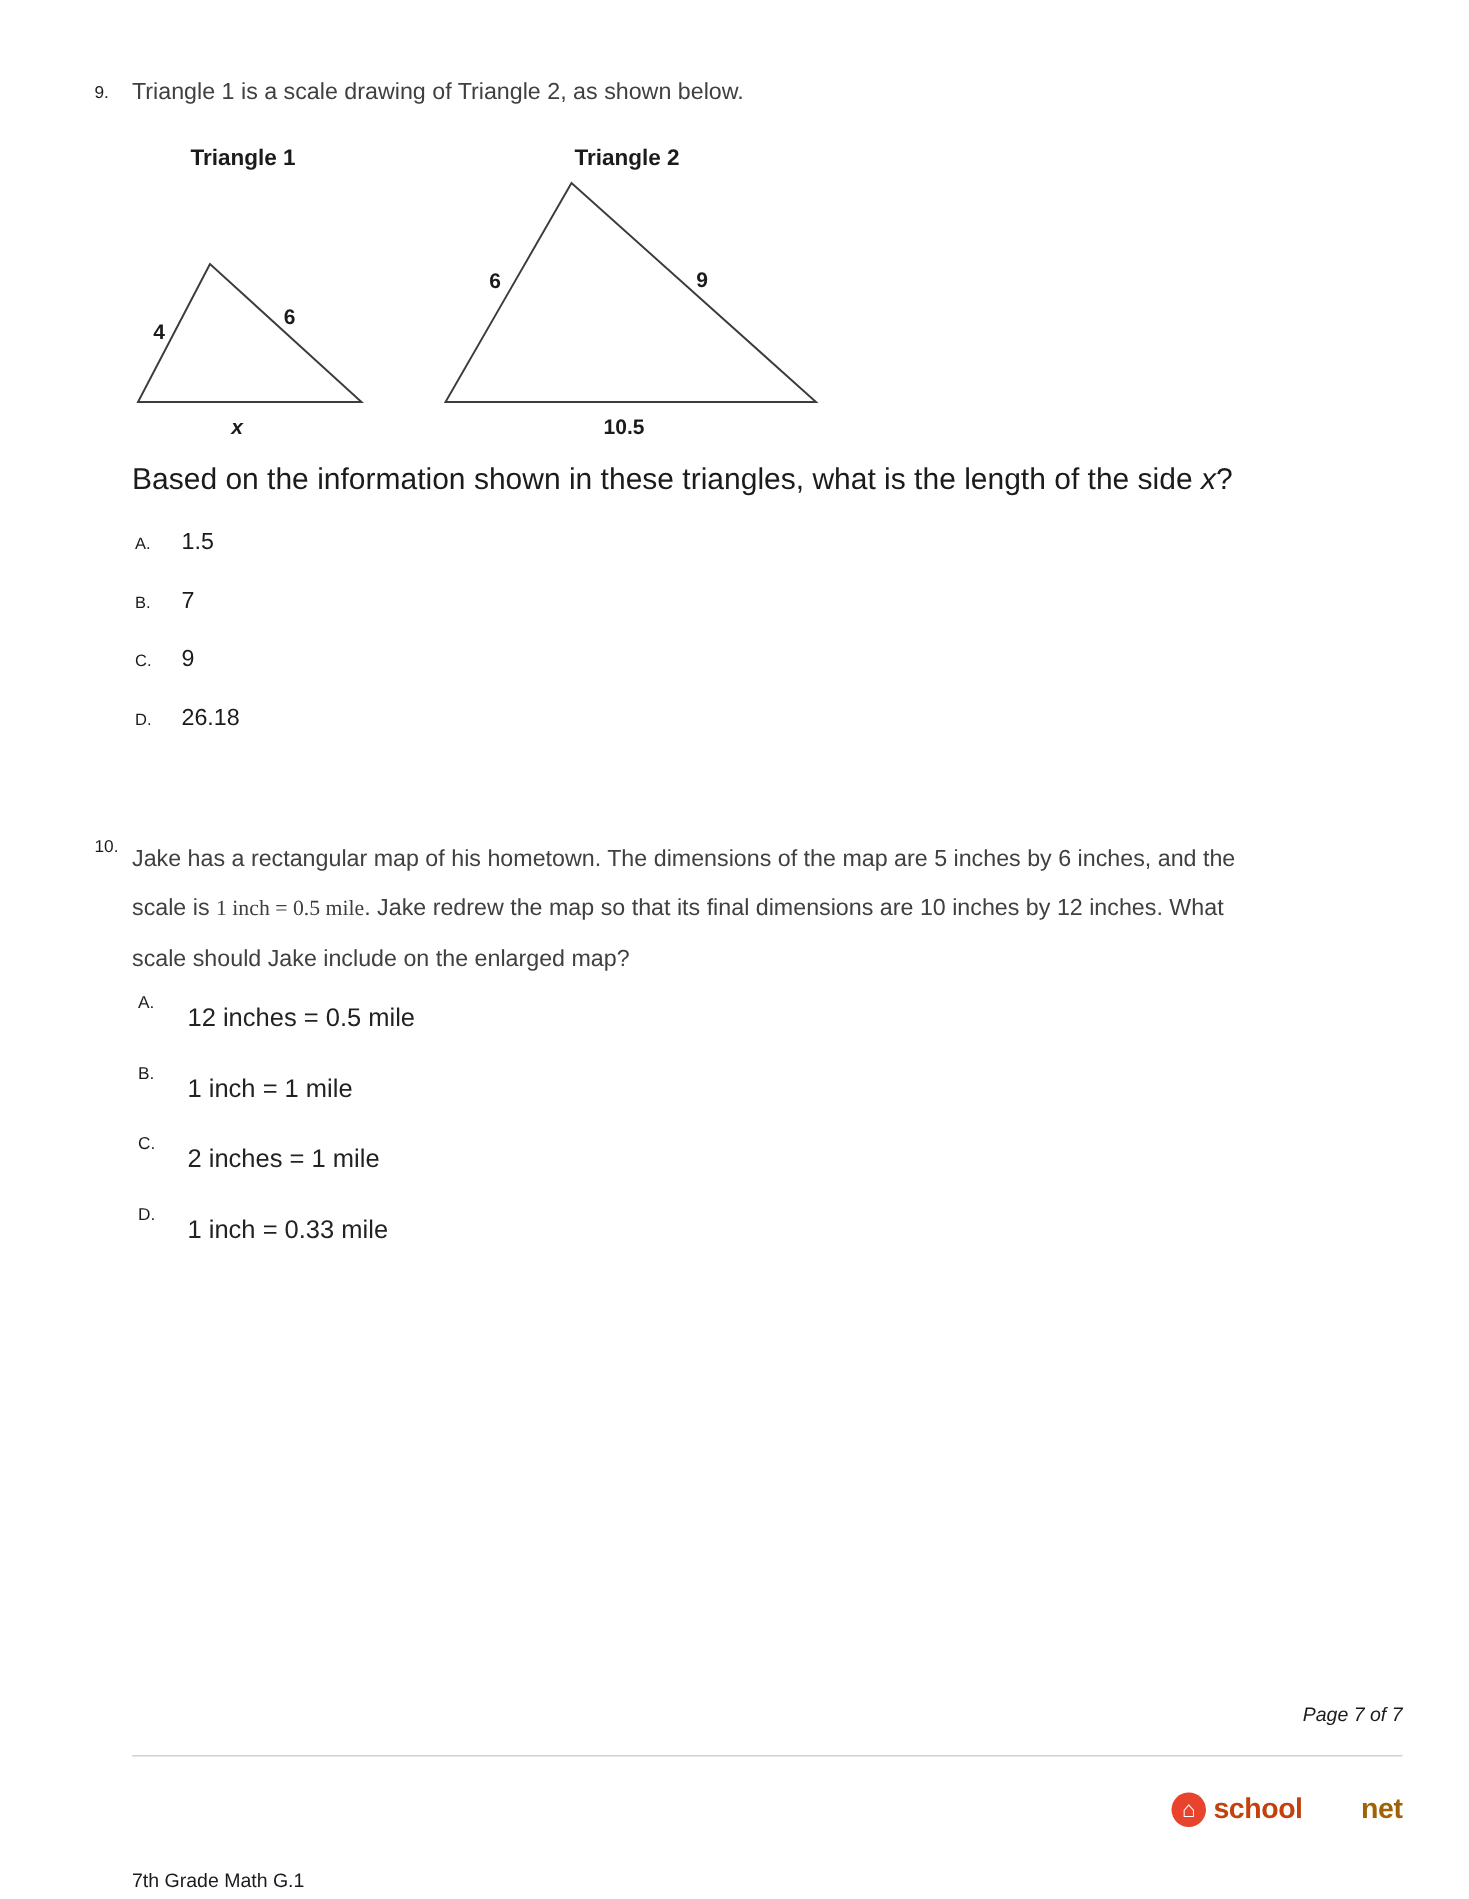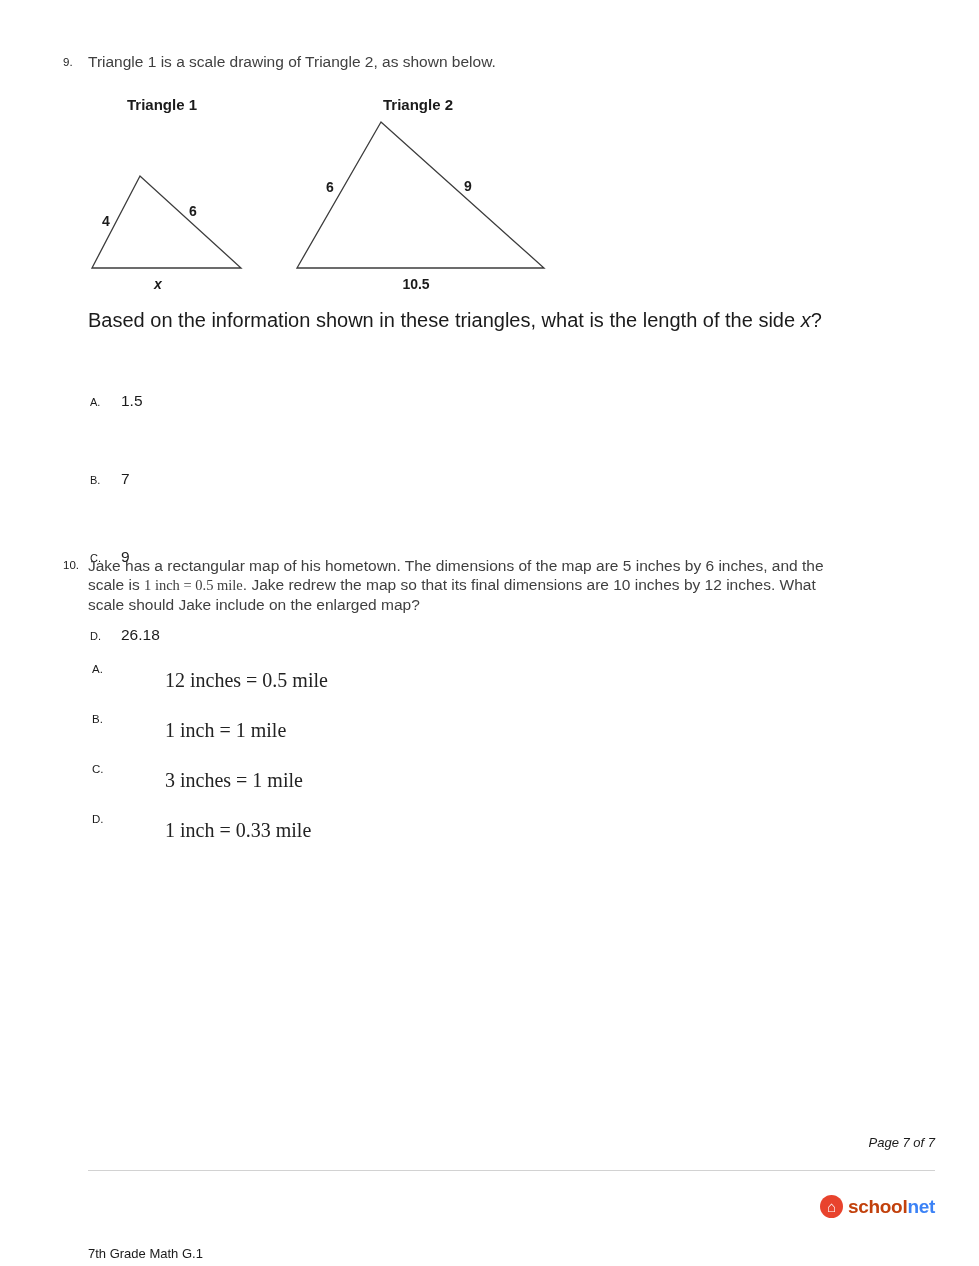--- a/index.html
+++ b/index.html
@@ -29,7 +29,7 @@
 
   .q9-options { left:90px; top:353px; gap:21px; }
   .q9-options .letter { width:31px; }
-  .q9-options .value { font-size:15.5px;margin-top:39px; }
+  .q9-options .value { font-size:15.5px; }
 
   
   .q10-header { position:absolute; left:63px; top:556px; display:flex;justify-content:space-between; }

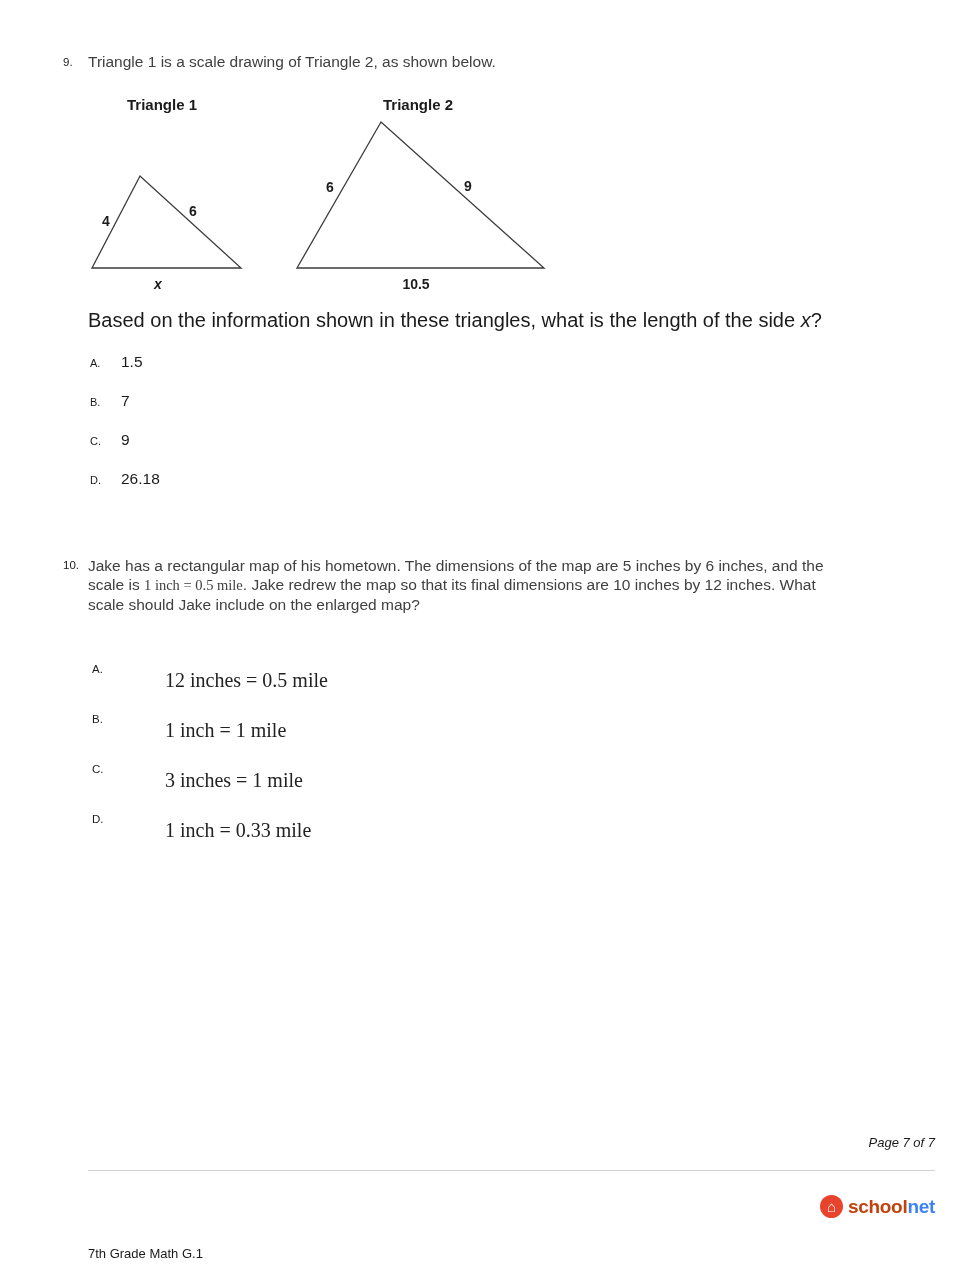--- a/index.html
+++ b/index.html
@@ -34,7 +34,7 @@
   
   .q10-header { position:absolute; left:63px; top:556px; display:flex;justify-content:space-between; }
   .q10-header .qnum { width:25px; padding-top:3px; flex:none; }
-  .q10-header .qtext { width:738px; line-height:19px; }
+  .q10-header .qtext { width:738px; line-height:33px; }
   .math { font-family:"Liberation Serif", serif; font-size:14.5px; }
 
   .q10-options { left:92px; top:663px; gap:21px; }

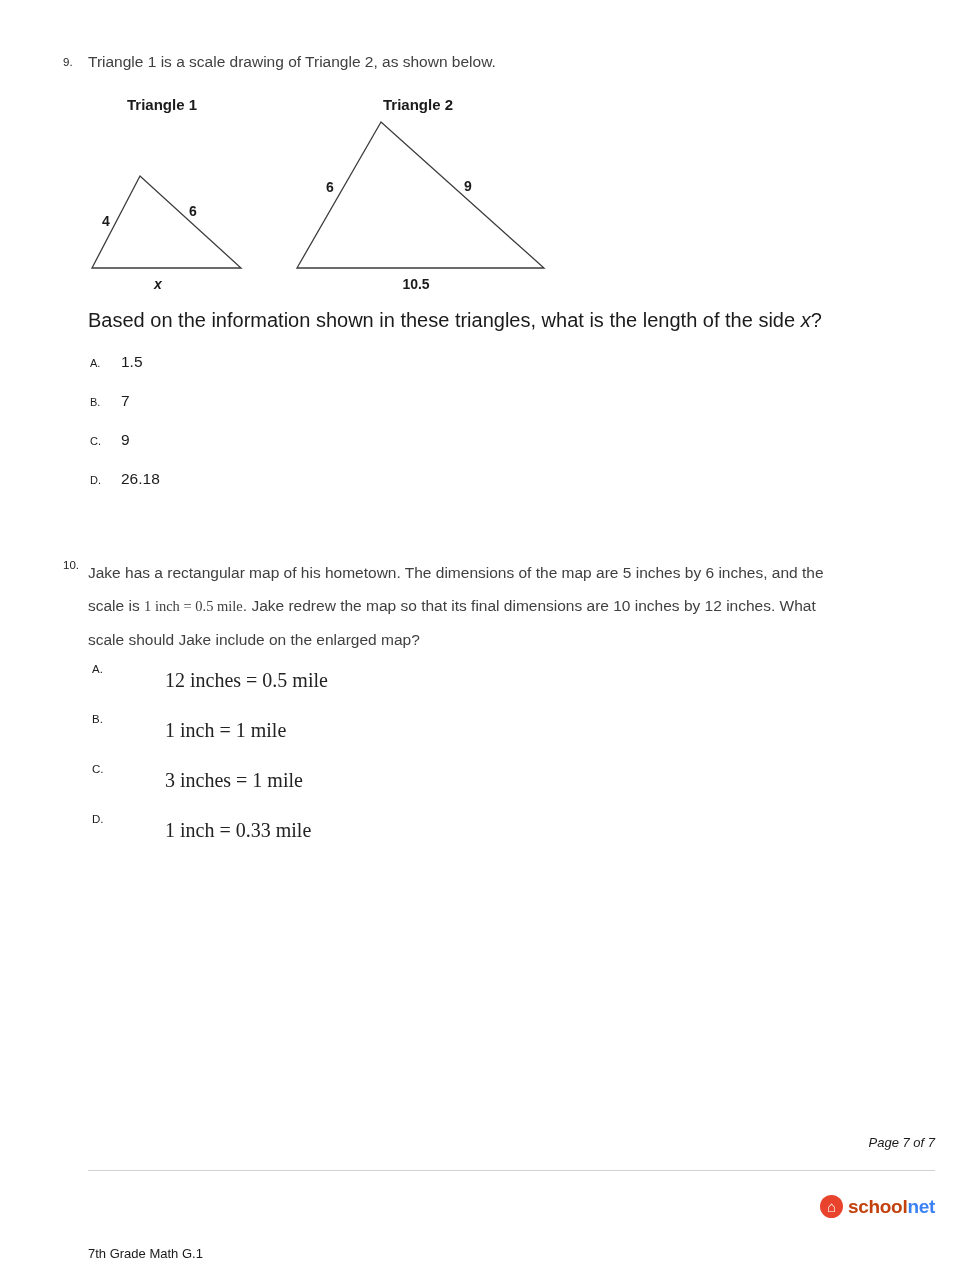--- a/index.html
+++ b/index.html
@@ -40,7 +40,7 @@
   .q10-options { left:92px; top:663px; gap:21px; }
   .q10-options .option { align-items:flex-start; }
   .q10-options .letter { width:33px; font-size:11.5px; }
-  .q10-options .value { font-family:Liberation Serif, serif; font-size:20px; margin-top:6px; color:#222;margin-left:40px; }
+  .q10-options .value { font-family:Liberation Sans, sans-serif; font-size:17px; margin-top:6px; color:#222; }
 
   
   .footer-line { position:absolute; left:88px; top:1170px; width:847px; height:1px; background:#d2d2d2; }

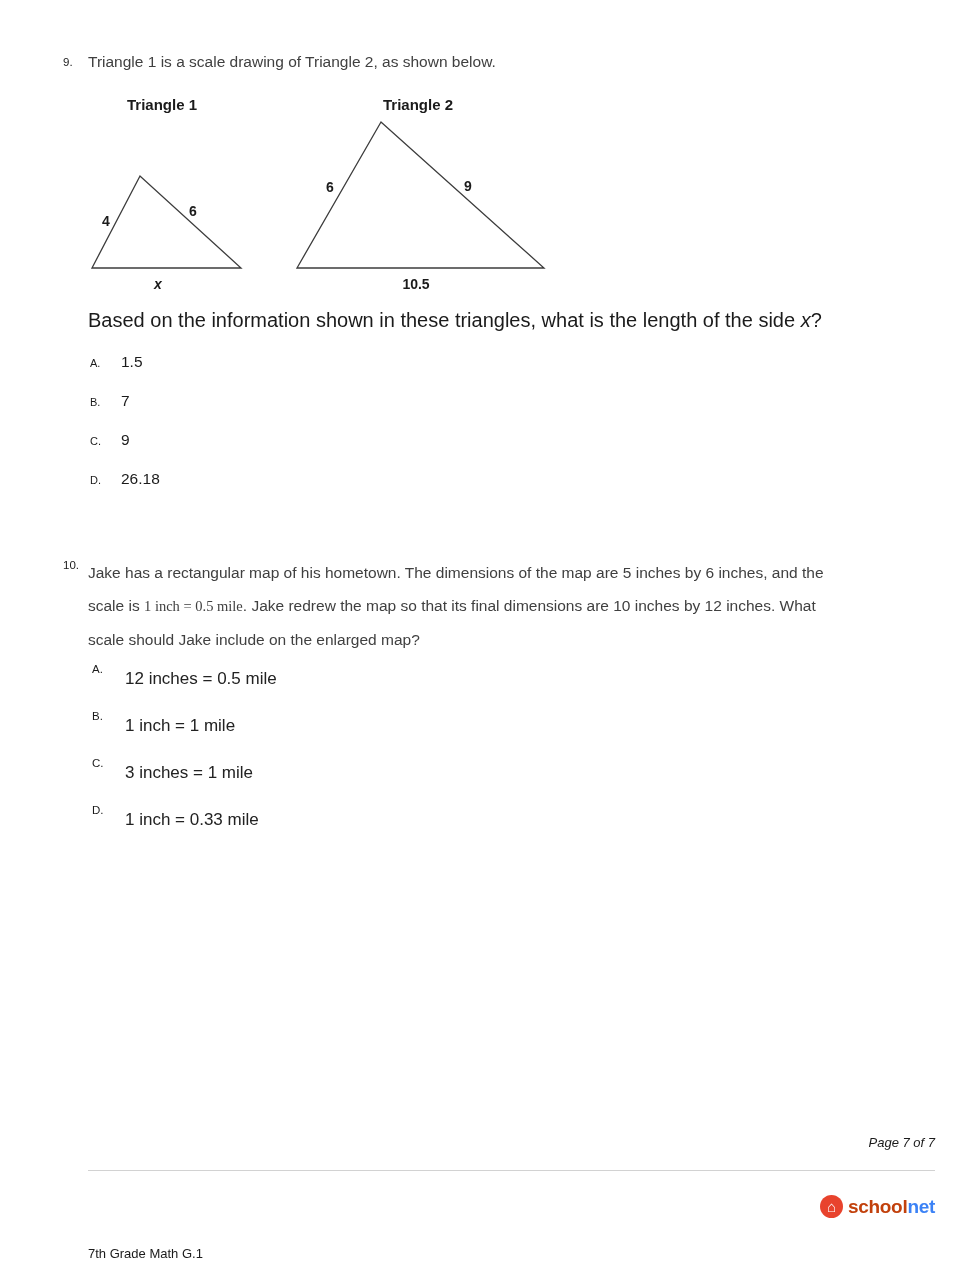--- a/index.html
+++ b/index.html
@@ -118,7 +118,7 @@
     </div>
     <div class="option">
       <span class="letter">C.</span>
-      <span class="value">3 inches = 1 mile</span>
+      <span class="value">2 inches = 1 mile</span>
     </div>
     <div class="option">
       <span class="letter">D.</span>

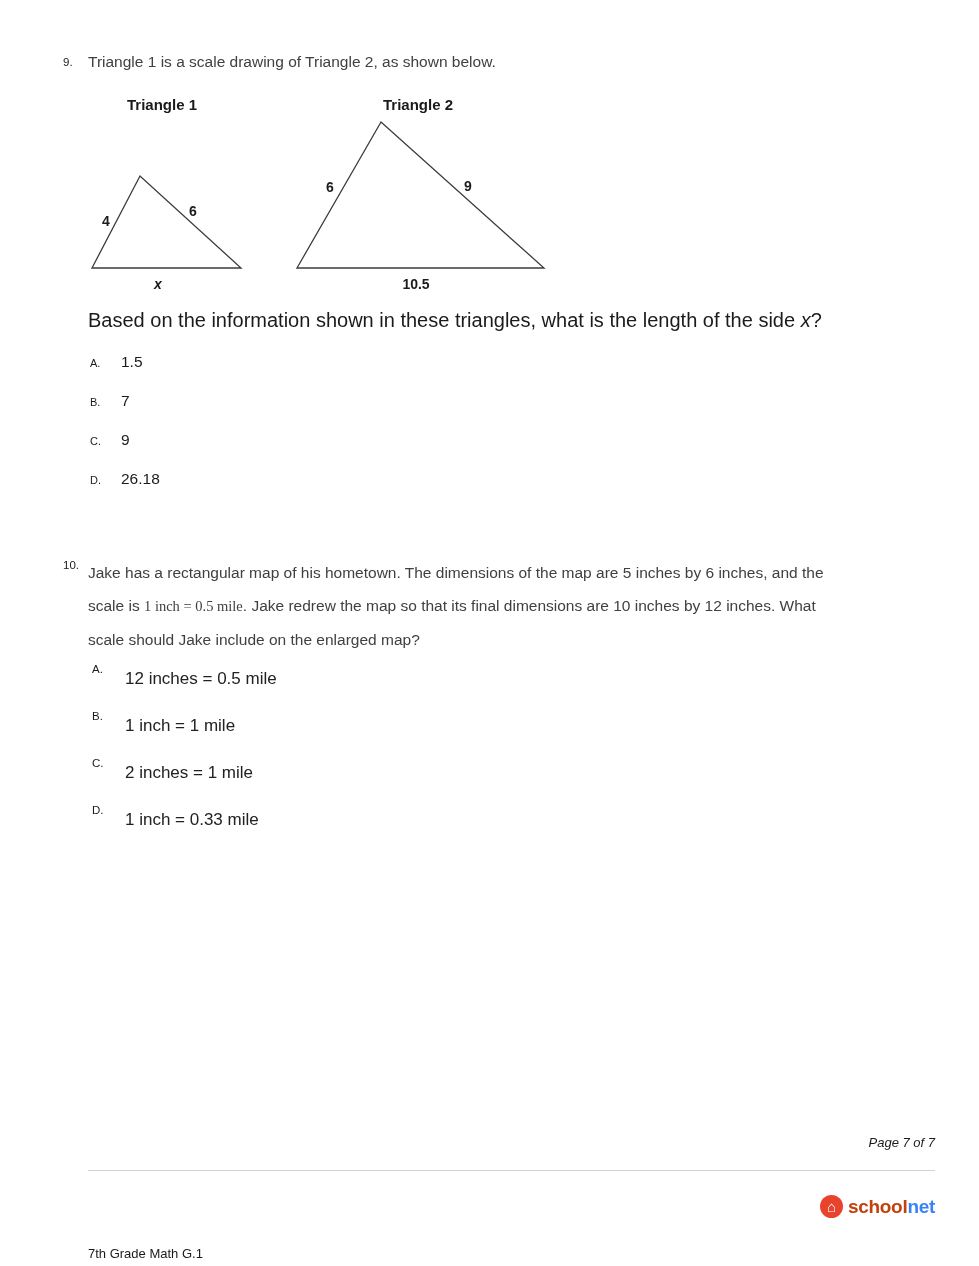--- a/index.html
+++ b/index.html
@@ -51,7 +51,7 @@
                display:flex; align-items:center; justify-content:center; font-size:15px; line-height:1; }
   .logo-text { font-size:19px; font-weight:bold; letter-spacing:-0.3px; }
   .logo-school { color:#c2410c; }
-  .logo-net { color:#3b82f6; }
+  .logo-net { color:#a16207;padding-left:39px; }
 </style>
 </head>
 <body>

